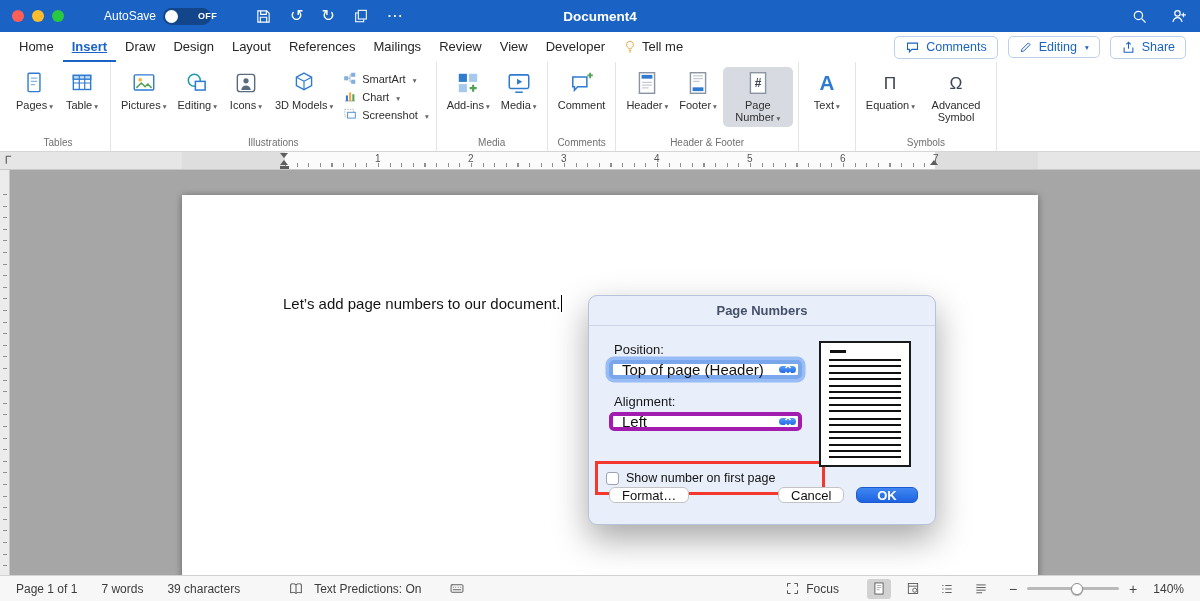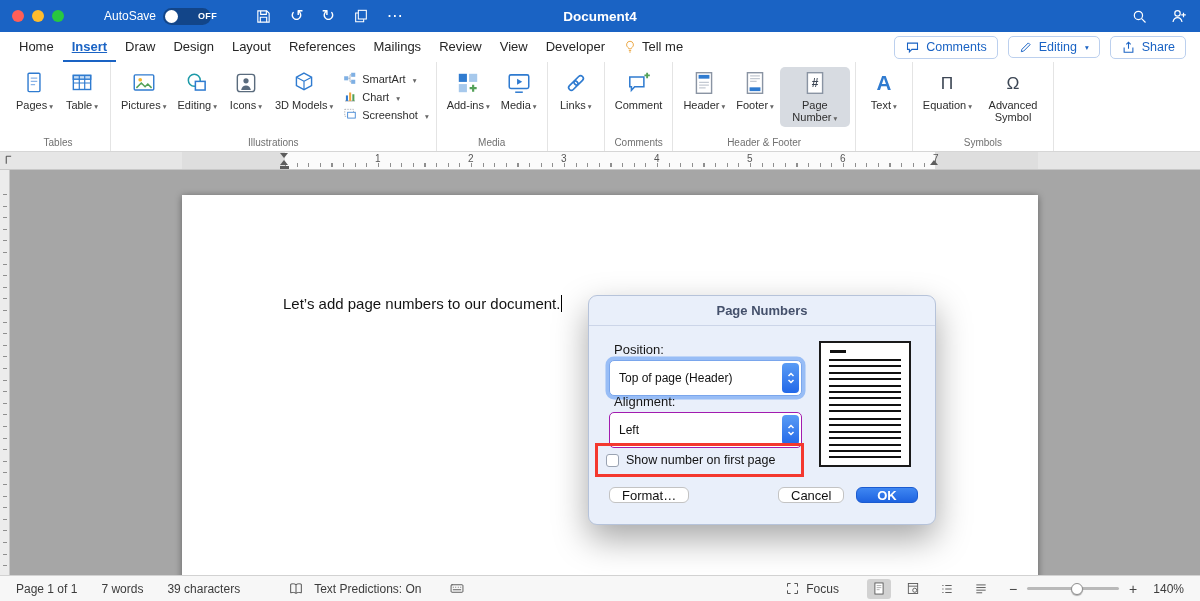--- a/index.html
+++ b/index.html
@@ -360,22 +360,6 @@
       <div class="rgl">Media</div>
     </div>
 
-    <div class="rgroup">
-      <div class="rgc">
-        <div class="rbtn">
-          <span class="ricon">
-              <svg width="26" height="26" viewBox="0 0 24 24">
-                <g transform="rotate(-45 12 12)" fill="none" stroke="#2f7bd0" stroke-width="1.5">
-                  <rect x="3.5" y="9.5" width="10" height="5" rx="2.5"></rect>
-                  <rect x="10.5" y="9.5" width="10" height="5" rx="2.5"></rect>
-                </g>
-              </svg>
-            </span>
-          <span class="rlabel"><span>Links</span><span class="chev">▾</span></span>
-        </div>
-      </div>
-      <div class="rgl"></div>
-    </div>
 
     <div class="rgroup">
       <div class="rgc">

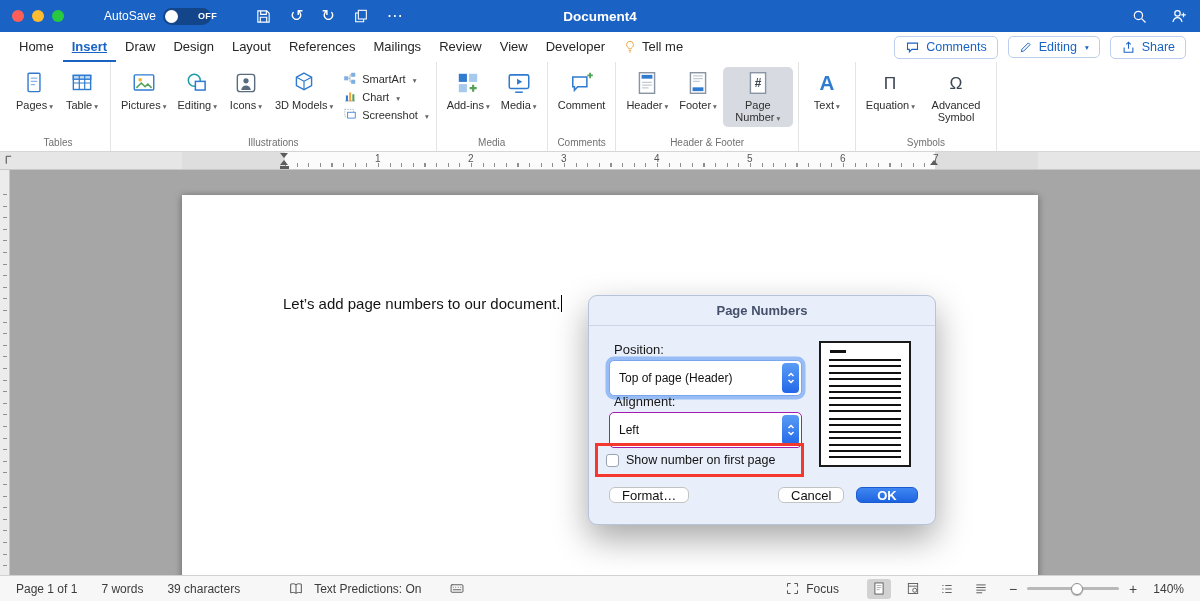--- a/index.html
+++ b/index.html
@@ -74,7 +74,7 @@
   .dlg-label{position:absolute;left:25px;font-size:13px;color:#161616;}
   .dlg-label.pos{top:46px;}
   .dlg-label.align{top:98px;}
-  .dlg-select{position:absolute;left:20px;width:193px;height:36px;background:#fff;border:1px solid #a21caf;border-radius:5px;display:flex;align-items:center;padding:0 24px 0 9px;font-size:12px;color:#111;}
+  .dlg-select{position:absolute;left:20px;width:193px;height:19px;background:#fff;border:4px solid #a21caf;border-radius:5px;display:flex;align-items:center;padding:0 24px 0 9px;font-size:15px;color:#111;}
   .dlg-select.pos-sel{top:64px;box-shadow:0 0 0 3.5px rgba(98,155,243,.6);border-color:#7aa6ec;}
   .dlg-select.align-sel{top:116px;}
   .sel-text{white-space:nowrap;overflow:hidden;}

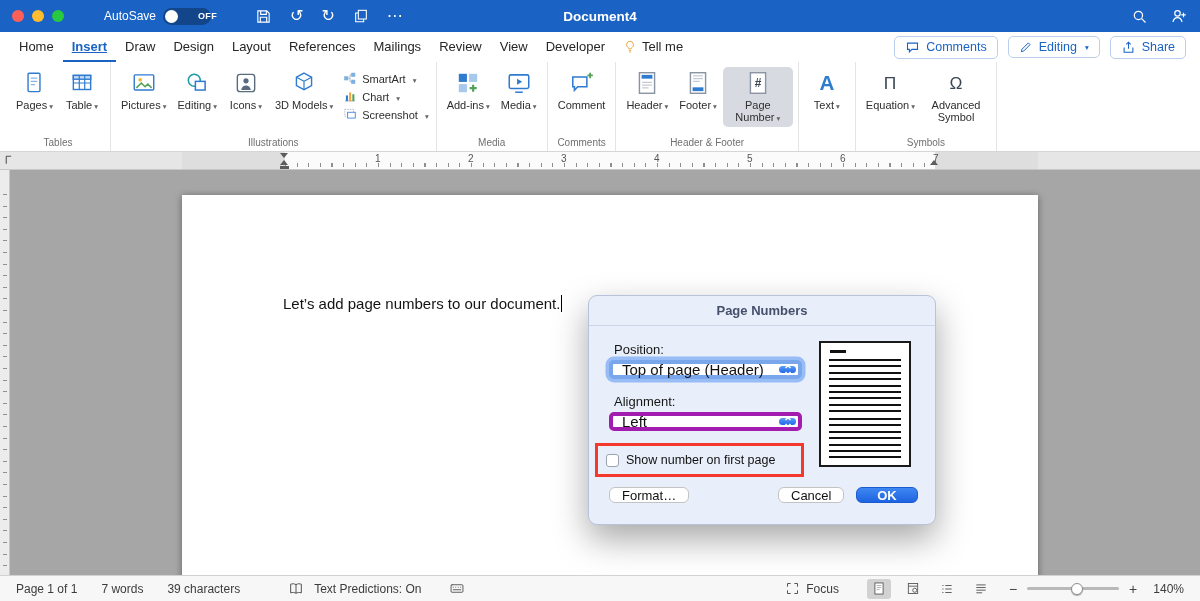--- a/index.html
+++ b/index.html
@@ -79,7 +79,7 @@
   .dlg-select.align-sel{top:116px;}
   .sel-text{white-space:nowrap;overflow:hidden;}
   .stepper{position:absolute;right:2px;top:2px;bottom:2px;width:17px;border-radius:4px;background:linear-gradient(#5a9cf5,#2268e8);display:flex;align-items:center;justify-content:center;}
-  .annotation{position:absolute;left:6px;top:147px;width:209px;height:34px;border:3px solid #f4382e;display:flex;align-items:center;gap:7px;padding:0 8px;}
+  .annotation{position:absolute;left:6px;top:165px;width:230px;height:34px;border:3px solid #f4382e;display:flex;align-items:center;gap:7px;padding:0 8px;}
   .checkbox{width:13px;height:13px;background:#fff;border:1px solid #9aa3b2;border-radius:3px;flex:0 0 auto;}
   .cb-label{font-size:12.5px;color:#111;white-space:nowrap;}
   .preview{position:absolute;left:230px;top:45px;width:92px;height:126px;background:#fff;border:2px solid #1a1a1a;}

